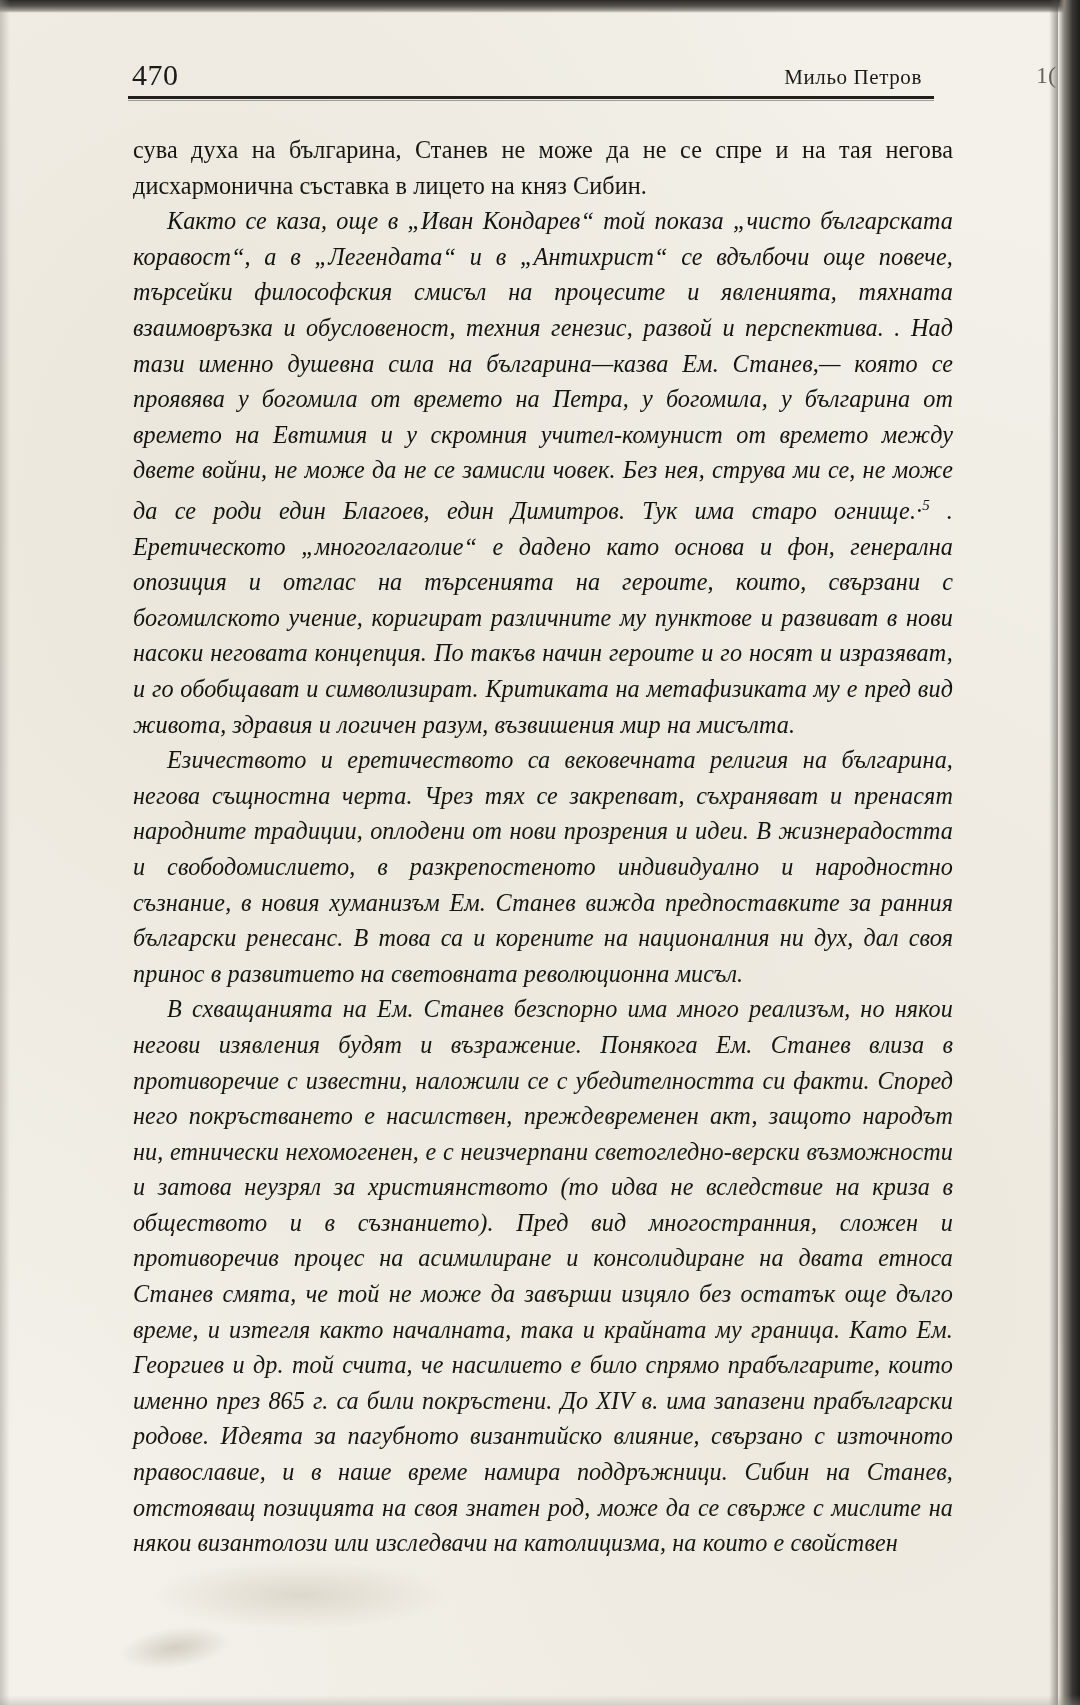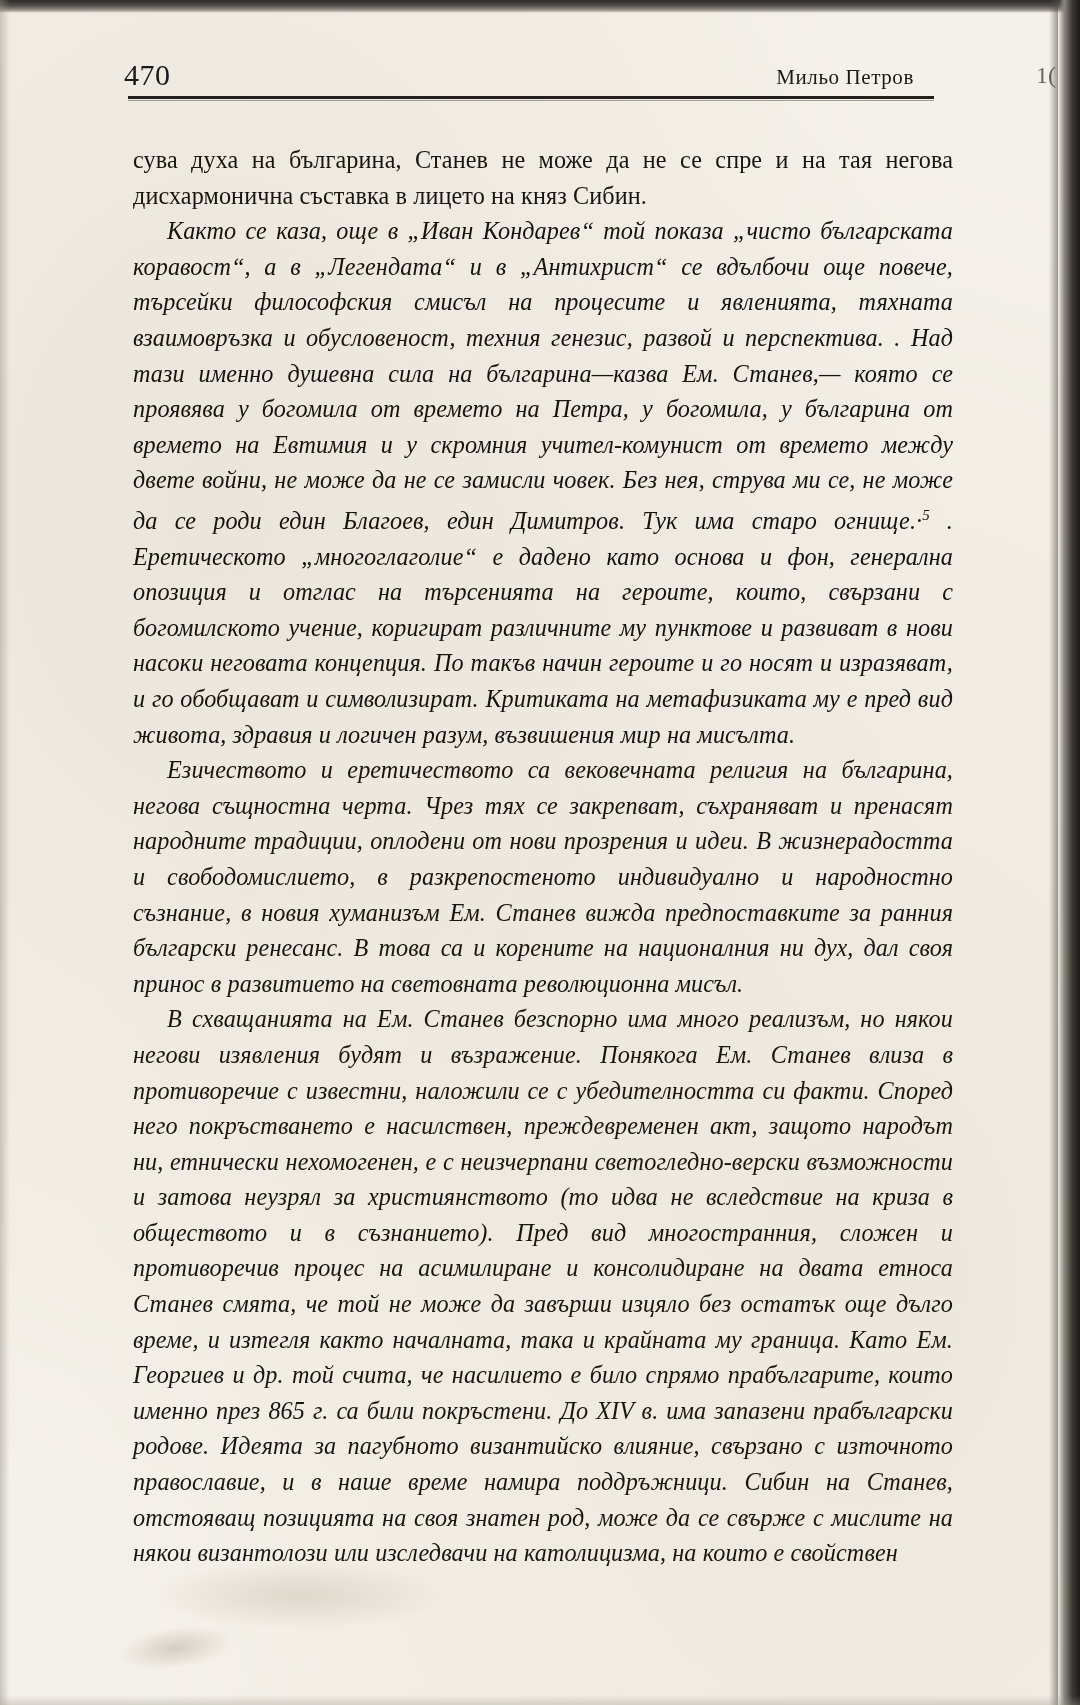--- a/index.html
+++ b/index.html
@@ -59,7 +59,7 @@
   .header {
     position: absolute;
     top: 58px;
-    left: 124px;
+    left: 132px;
     width: 790px;
     height: 36px;
   }

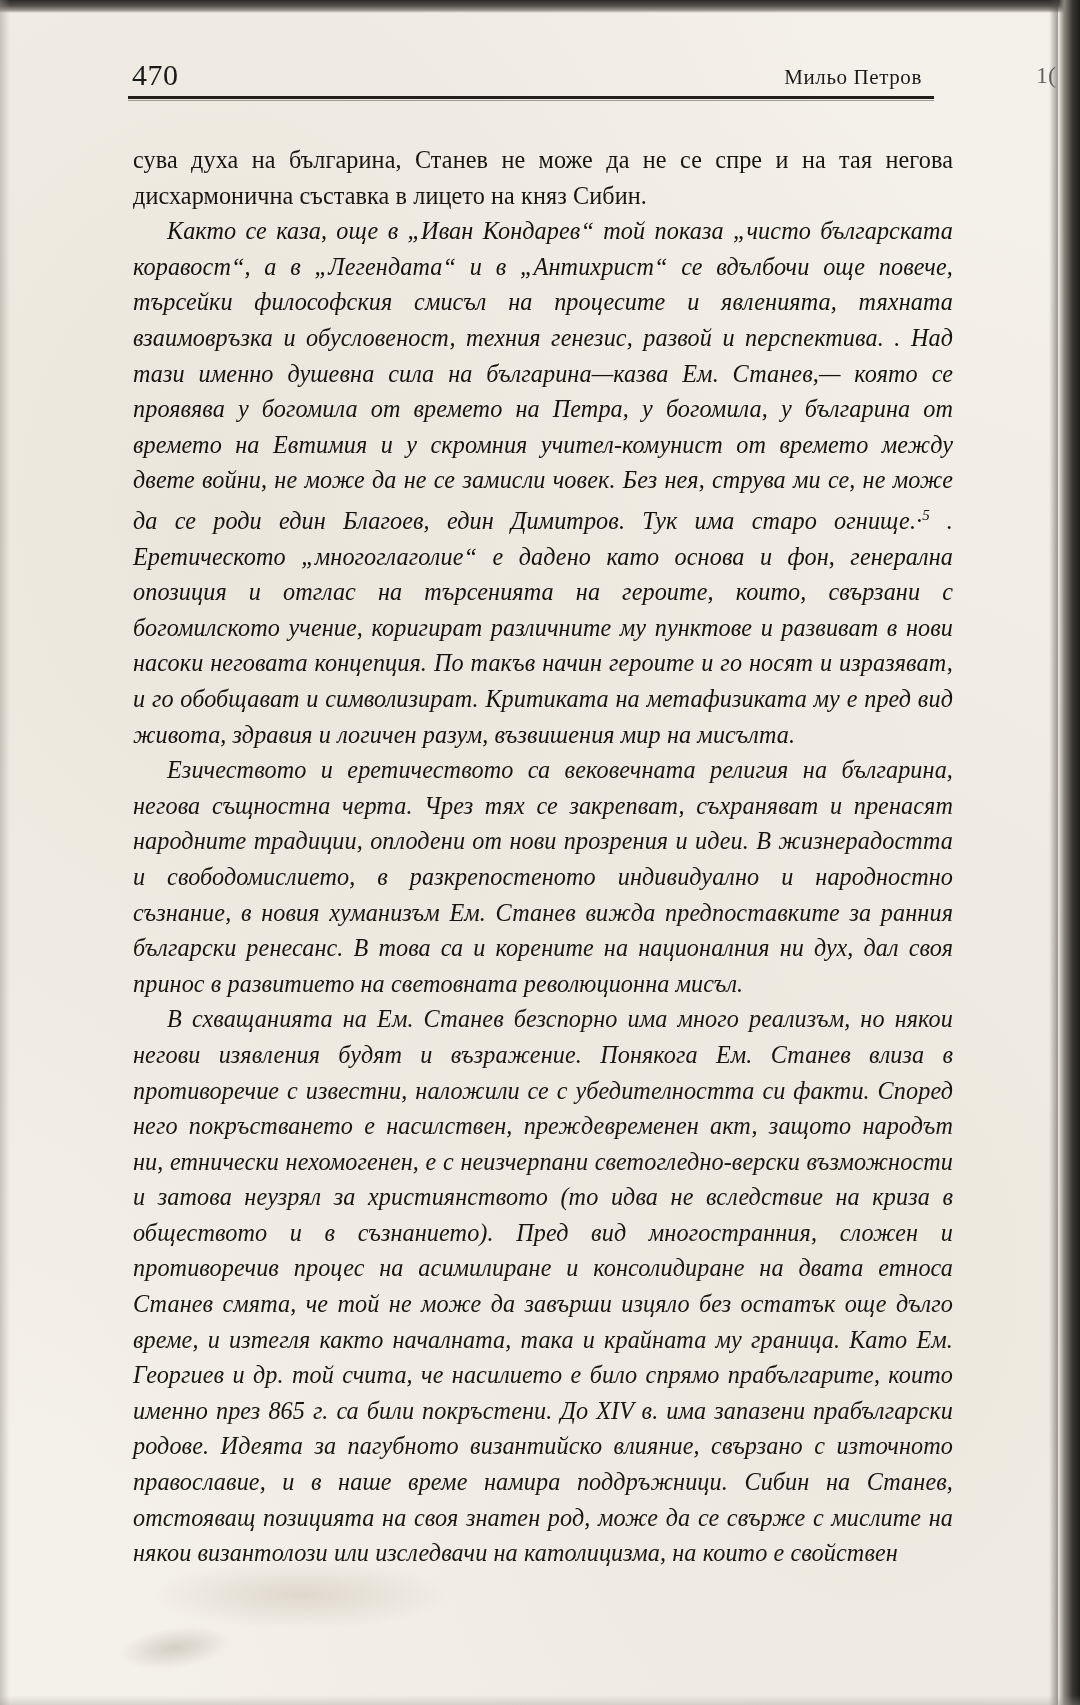--- a/index.html
+++ b/index.html
@@ -109,7 +109,7 @@
   
   .body-text {
     position: absolute;
-    top: 142px;
+    top: 132px;
     left: 133px;
     width: 820px;
     font-size: 24.2px;

